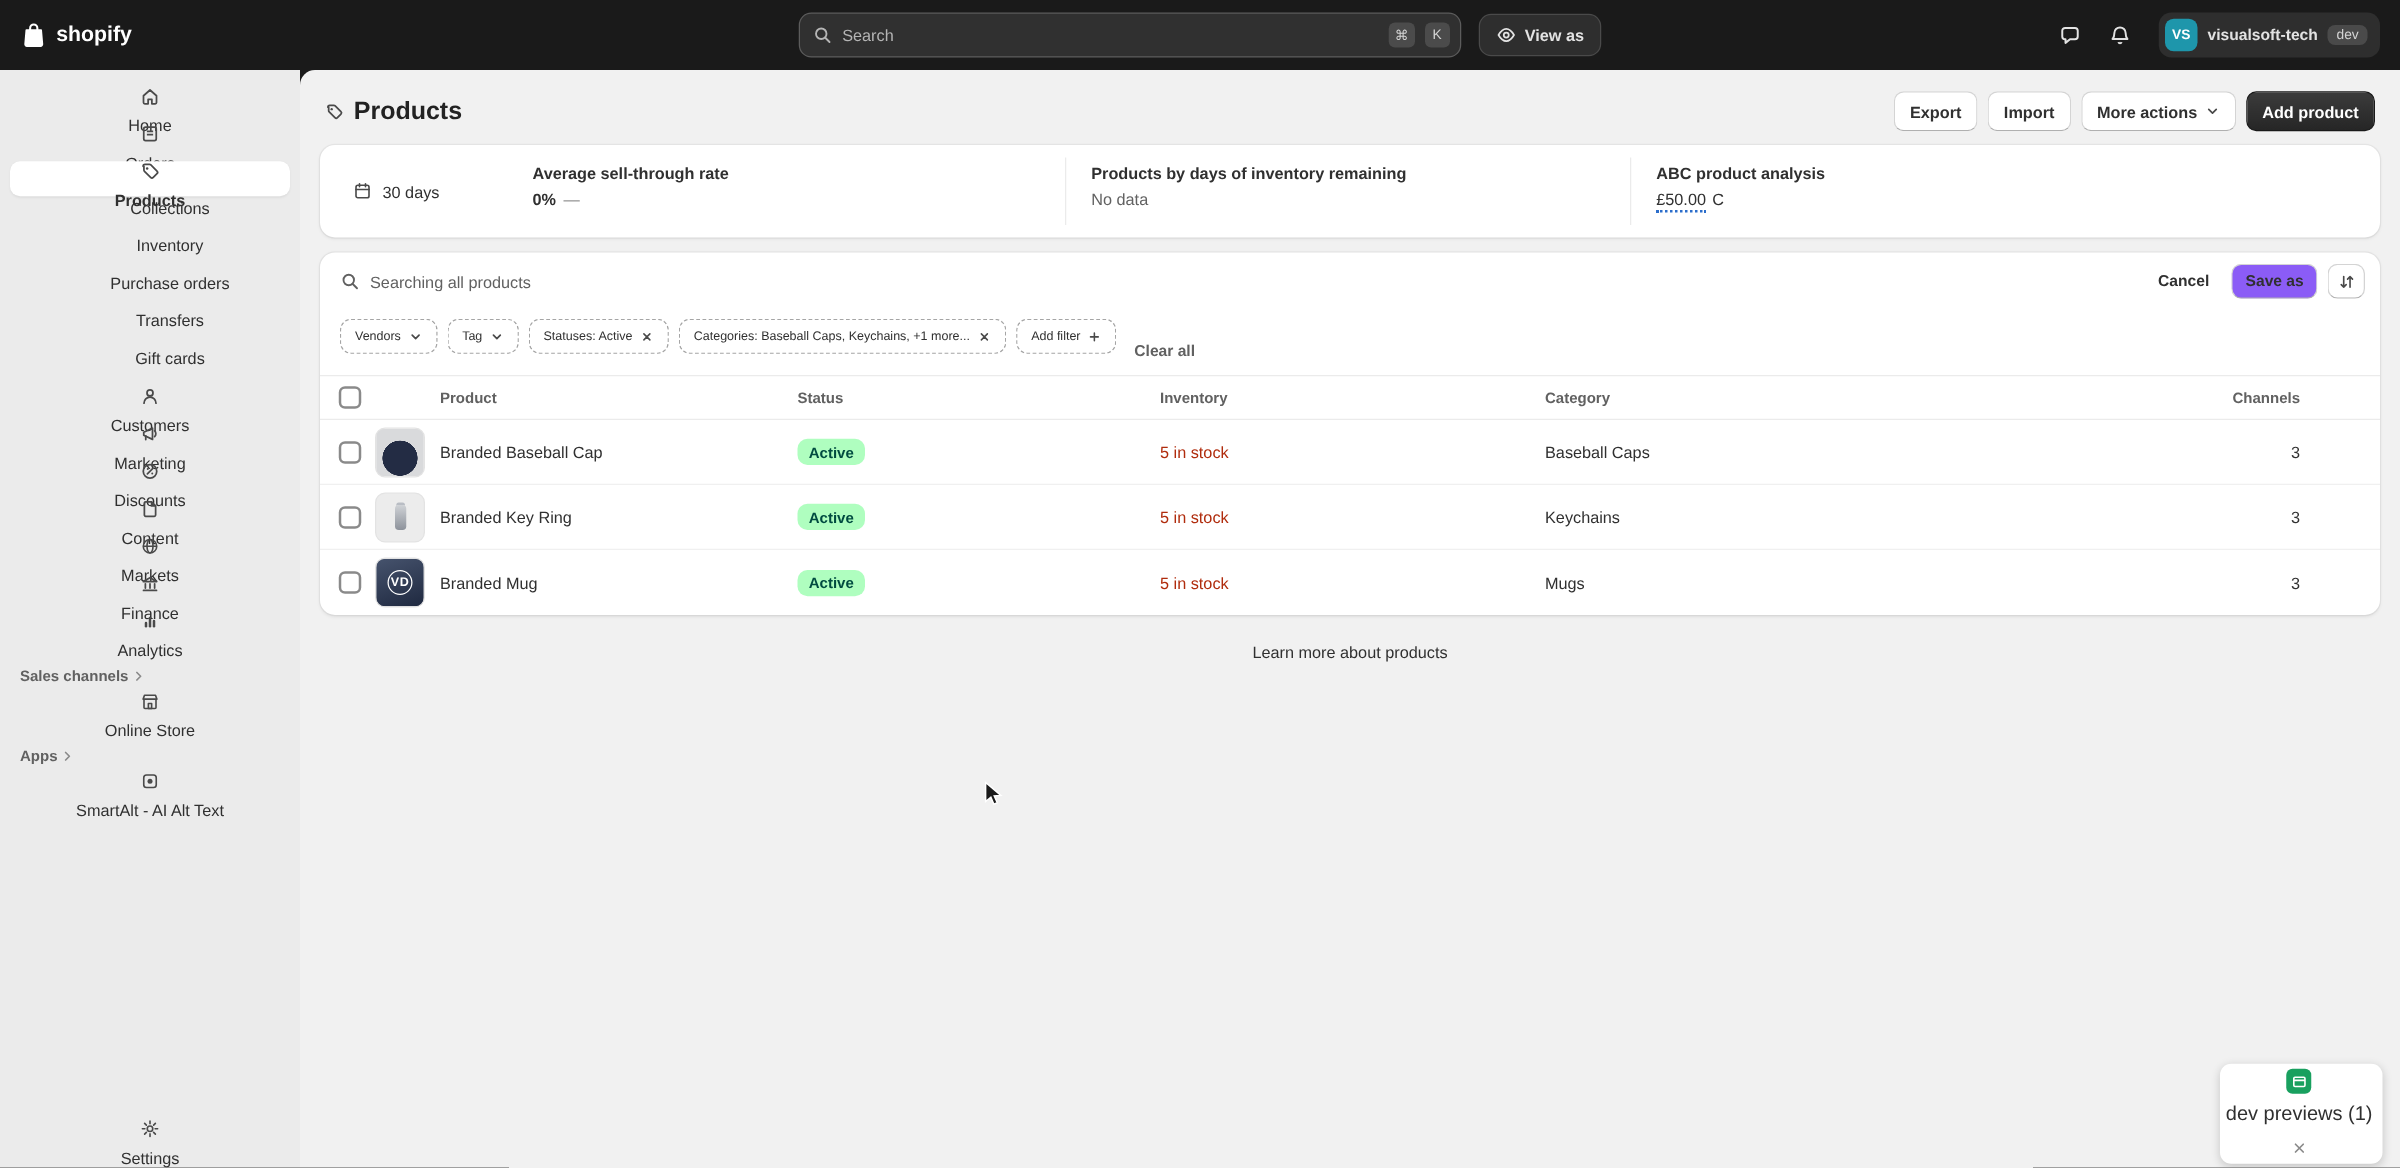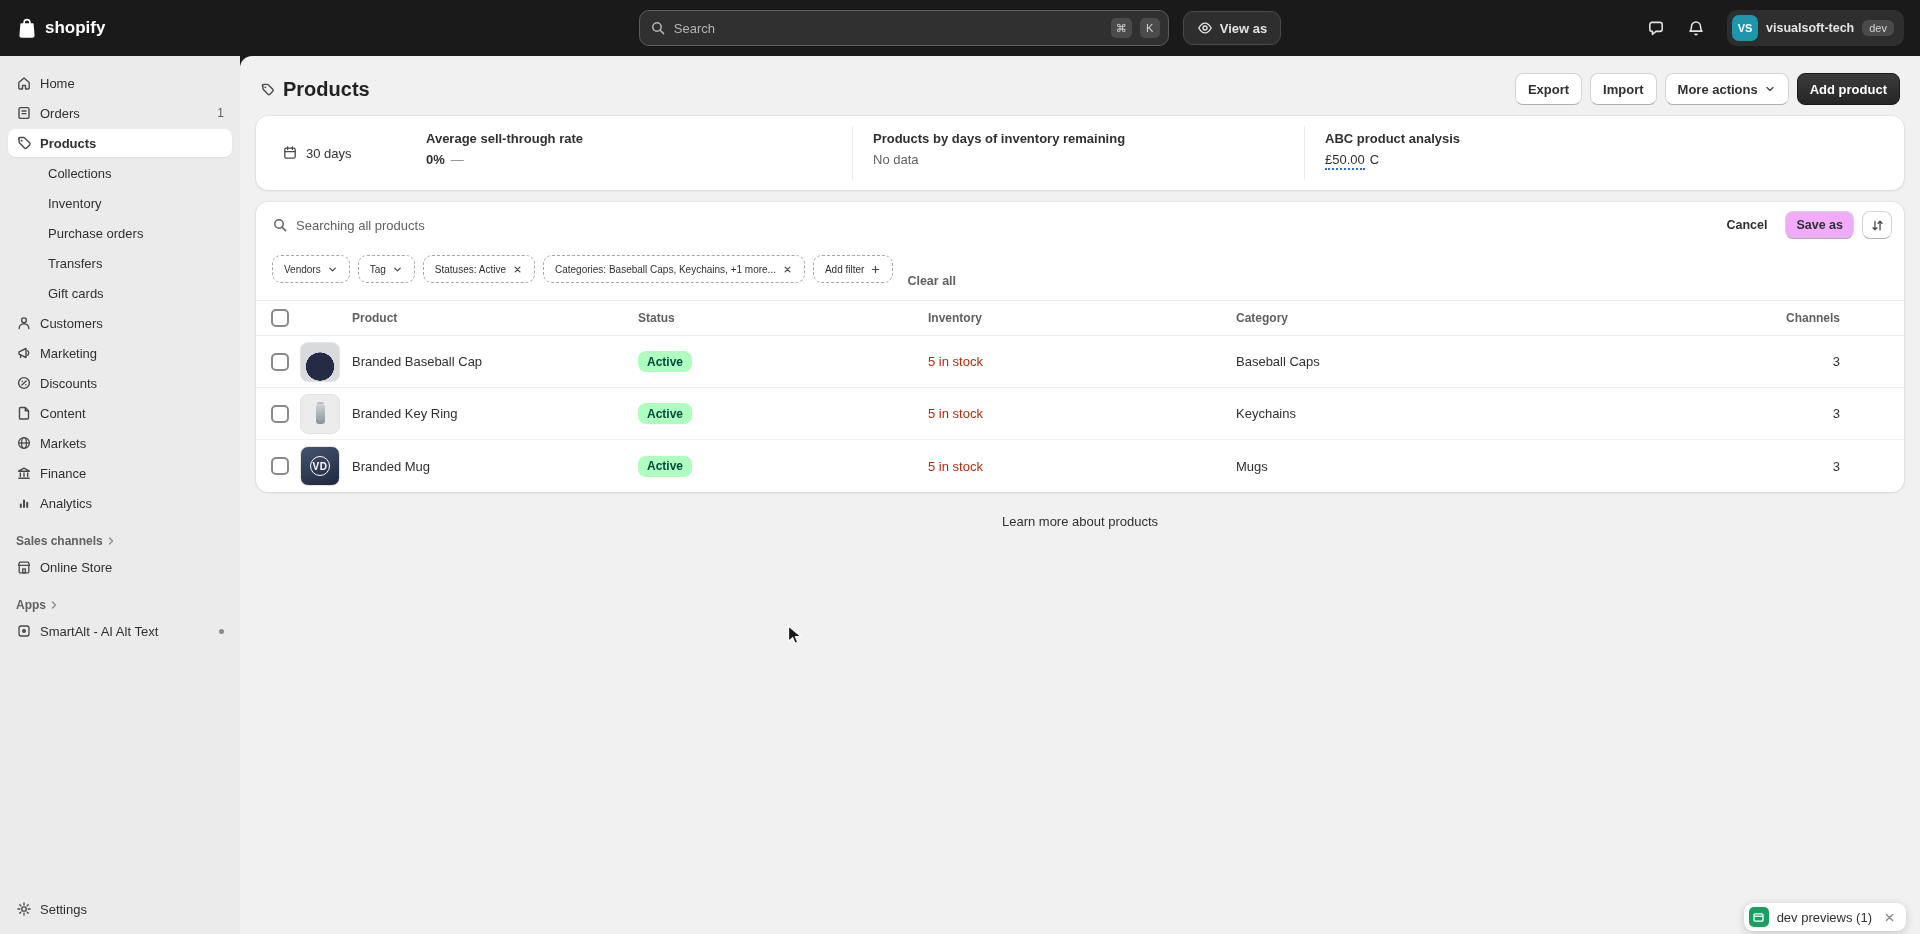--- a/index.html
+++ b/index.html
@@ -31,7 +31,7 @@
   
   .frame { flex:1; display:flex; min-height:0; }
   .sidebar { width:240px; flex:none; background:#ebebeb; display:flex; flex-direction:column; padding:12px 0 10px; }
-  .nv { height:28px; margin:1px 8px; padding:0 8px; display:flex; align-items:center; gap:8px; border-radius:8px; font-size:13px; color:#303030; cursor:pointer; text-decoration:none; }
+  .nv { height:28px; margin:1px 8px; padding:0 8px; display:flex; align-items:center; gap:8px; border-radius:8px; font-size:13px; color:#303030; cursor:pointer; text-decoration:none;flex-direction:column; }
   .nv svg { width:16px; height:16px; color:#4a4a4a; flex:none; }
   .nv.active { background:#fff; font-weight:700; box-shadow:0 1px 2px rgba(0,0,0,.06); }
   .nv.sub { padding-left:40px; }

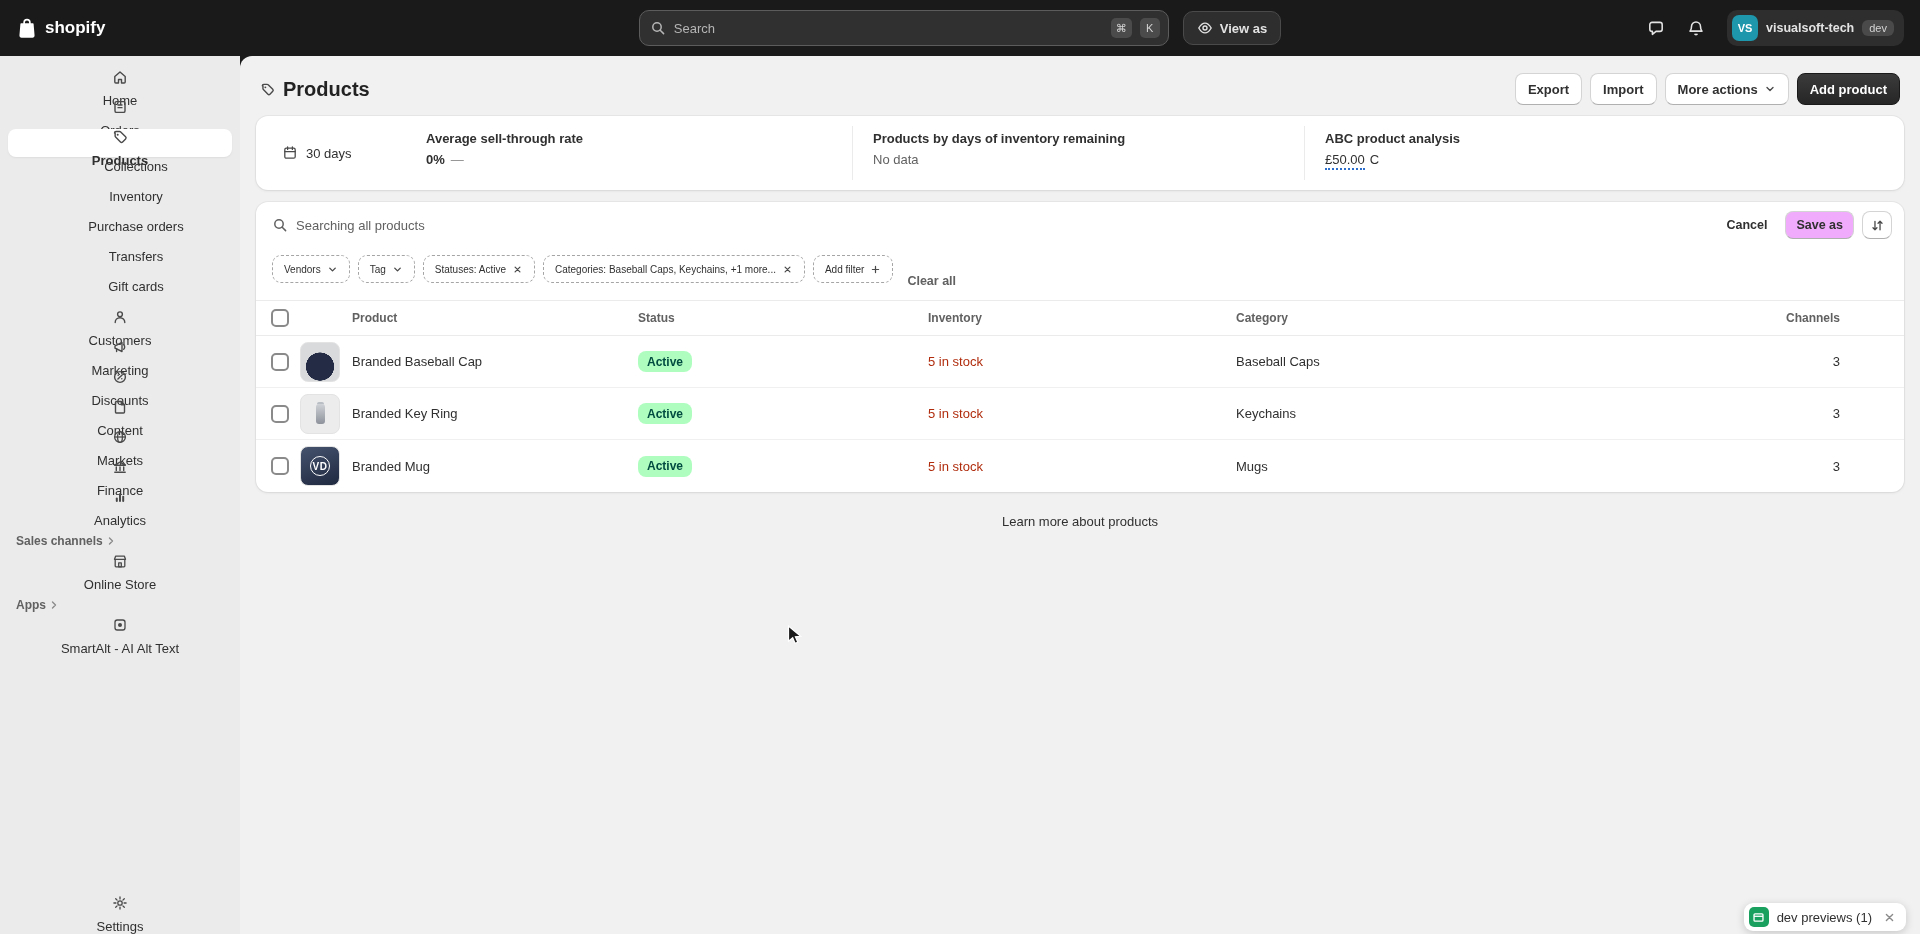--- a/index.html
+++ b/index.html
@@ -78,7 +78,7 @@
   .search-row input { flex:1; border:none; outline:none; font-size:13px; font-family:inherit; color:#303030; }
   .search-row input::placeholder { color:#616161; }
   .txtbtn { font-size:12.5px; font-weight:600; color:#303030; padding:6px 10px; border-radius:8px; cursor:pointer; background:transparent; border:none; font-family:inherit; }
-  .smallbtn { height:28px; padding:0 10px; font-size:12.5px; font-weight:600; background:#f0abfc; border:1px solid #d4d4d4; border-bottom-color:#b0b0b0; border-radius:8px; cursor:pointer; color:#303030; font-family:inherit; }
+  .smallbtn { height:28px; padding:0 10px; font-size:12.5px; font-weight:600; background:#8b5cf6; border:1px solid #d4d4d4; border-bottom-color:#b0b0b0; border-radius:8px; cursor:pointer; color:#303030; font-family:inherit; }
   .iconbtn { width:30px; height:28px; display:flex; align-items:center; justify-content:center; background:#fff; border:1px solid #d4d4d4; border-bottom-color:#b0b0b0; border-radius:8px; cursor:pointer; }
   .iconbtn svg { width:15px; height:15px; color:#4a4a4a; }
 

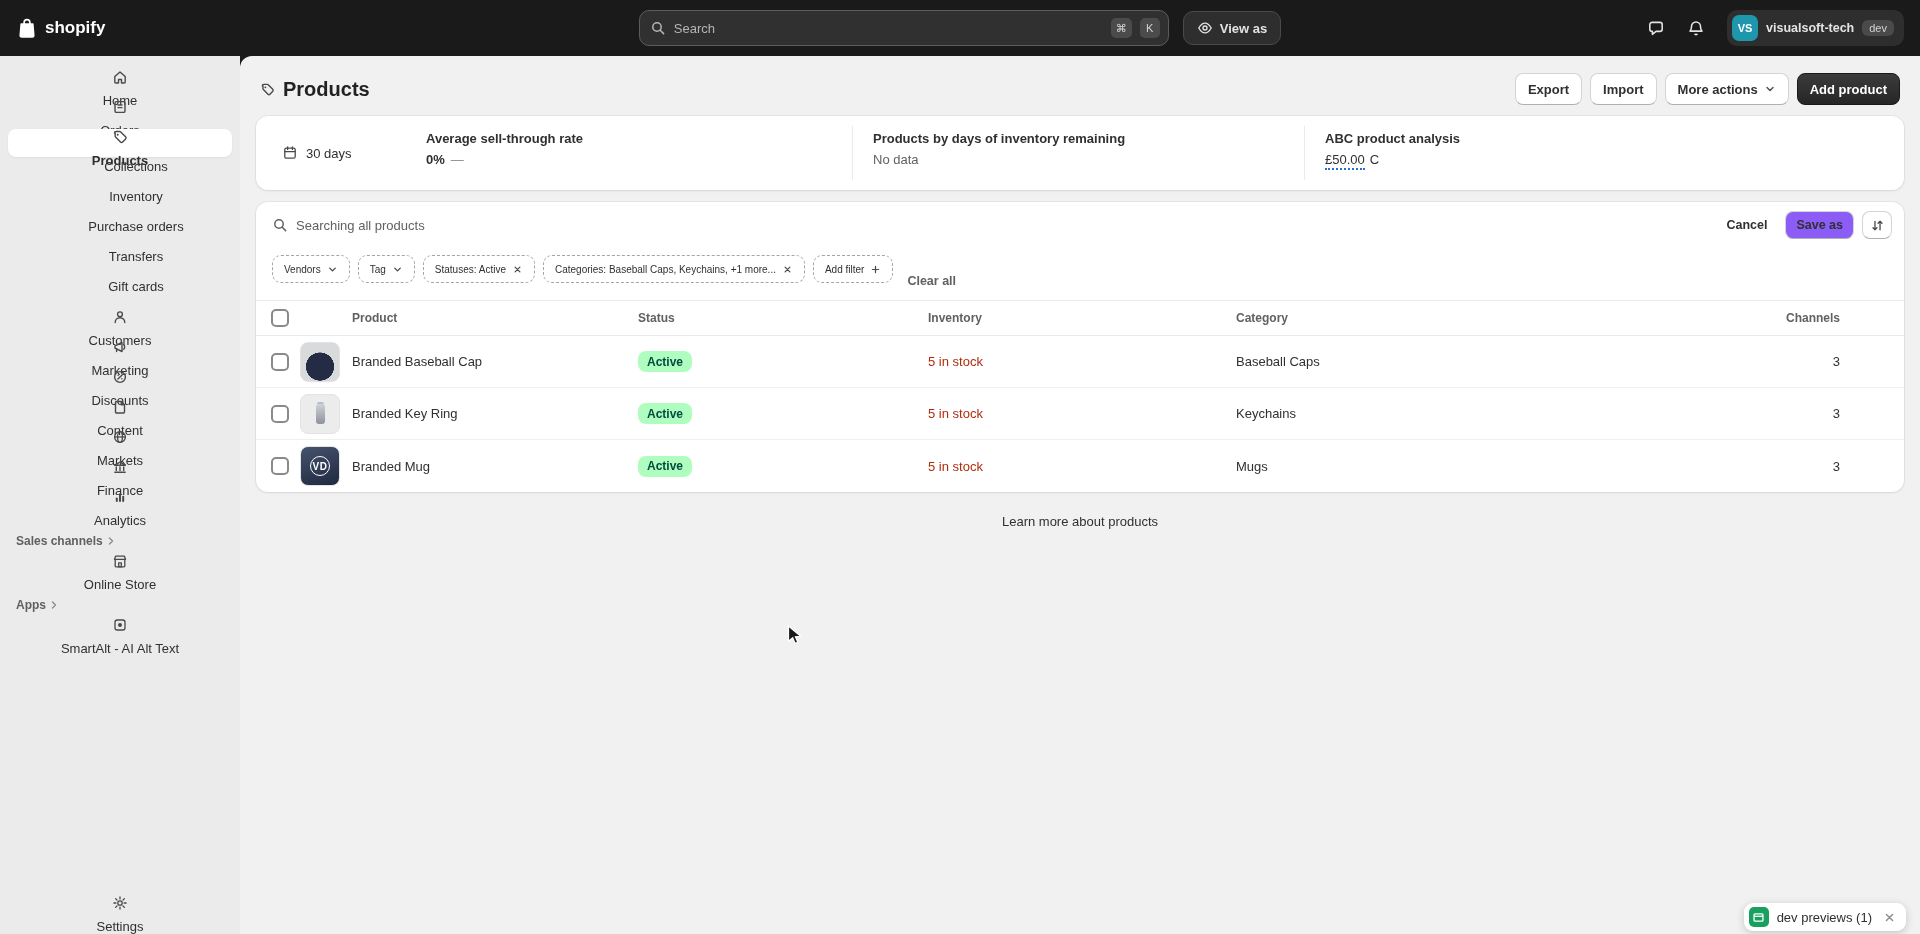--- a/index.html
+++ b/index.html
@@ -110,7 +110,7 @@
   .learn span { cursor:pointer; }
 
   
-  .toast { position:absolute; right:14px; bottom:3px; background:#fff; border-radius:9px; box-shadow:0 2px 8px rgba(0,0,0,.18); display:flex; align-items:center; gap:8px; padding:4px 8px 4px 5px; font-size:13px; color:#303030; z-index:50; }
+  .toast { position:absolute; right:14px; bottom:3px; background:#fff; border-radius:9px; box-shadow:0 2px 8px rgba(0,0,0,.18); display:flex; align-items:center; gap:8px; padding:4px 8px 4px 5px; font-size:16px; color:#303030; z-index:50;flex-direction:column; }
   .toast .tico { width:20px; height:20px; border-radius:5px; background:#19a05f; display:flex; align-items:center; justify-content:center; }
   .toast .tico svg { width:13px; height:13px; color:#fff; }
   .toast .tclose { width:18px; height:18px; display:flex; align-items:center; justify-content:center; cursor:pointer; }

